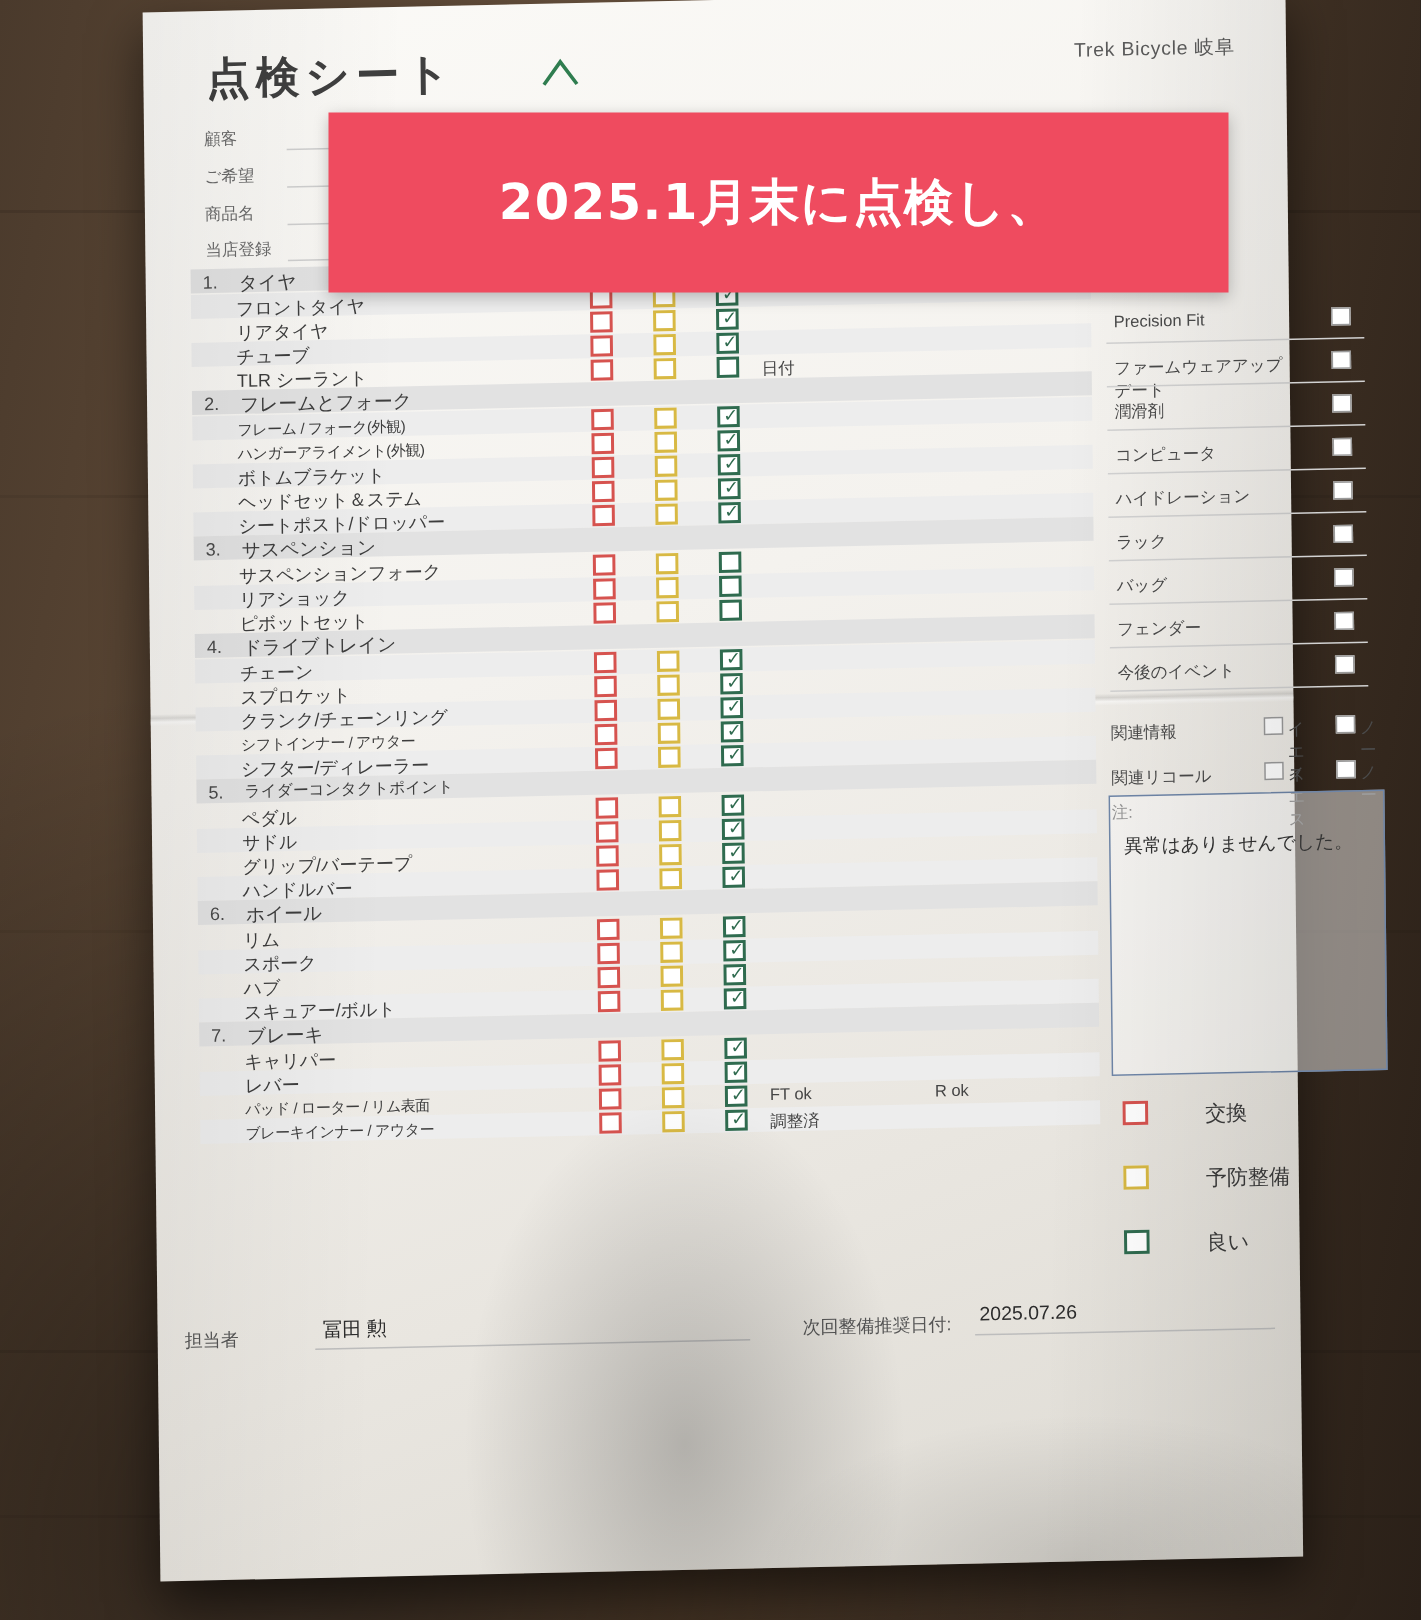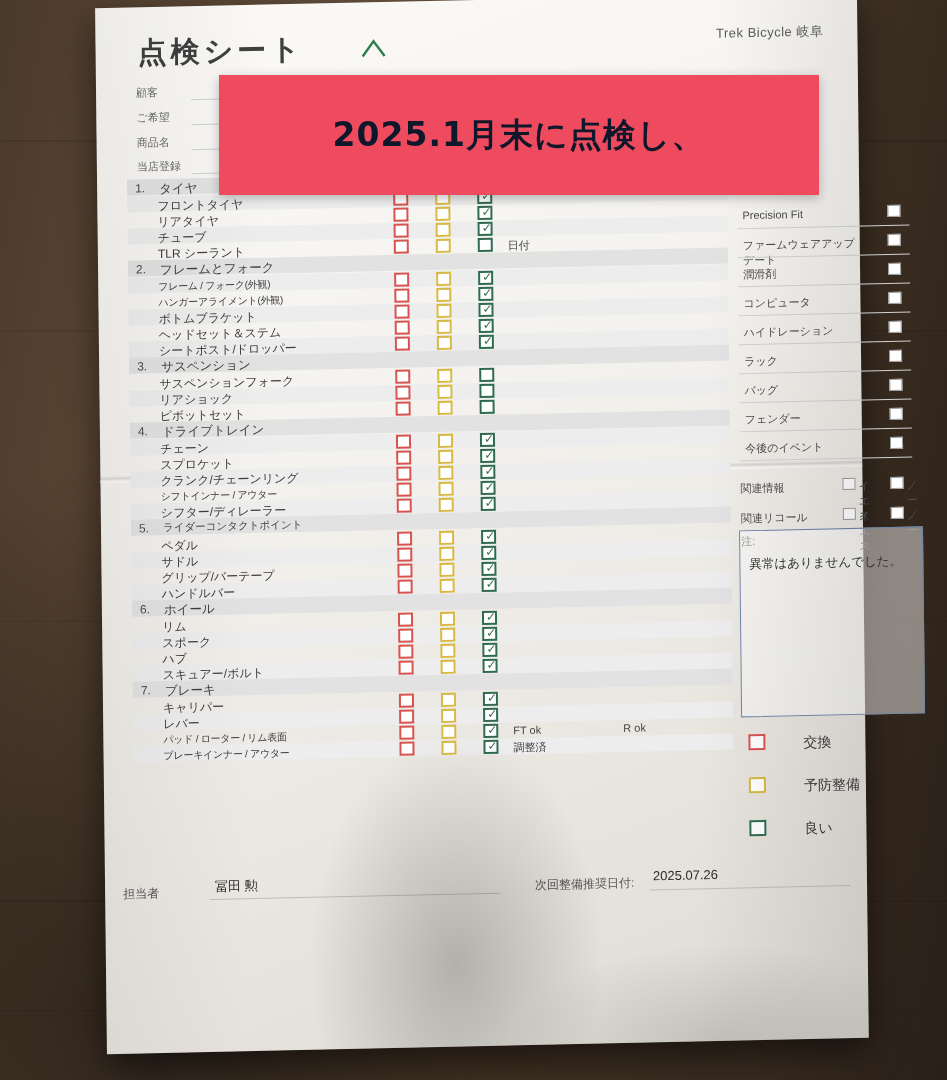--- a/index.html
+++ b/index.html
@@ -91,7 +91,7 @@
     box-shadow:0 3px 10px rgba(0,0,0,0.25);
   }
   #banner div{
-    color:#0f172a;font-size:33px;font-weight:700;letter-spacing:1px;line-height:1.28;
+    color:#ffffff;font-size:33px;font-weight:700;letter-spacing:1px;line-height:1.28;
     font-family:"DejaVu Sans","Liberation Sans",sans-serif;
     text-align:center;
   }

